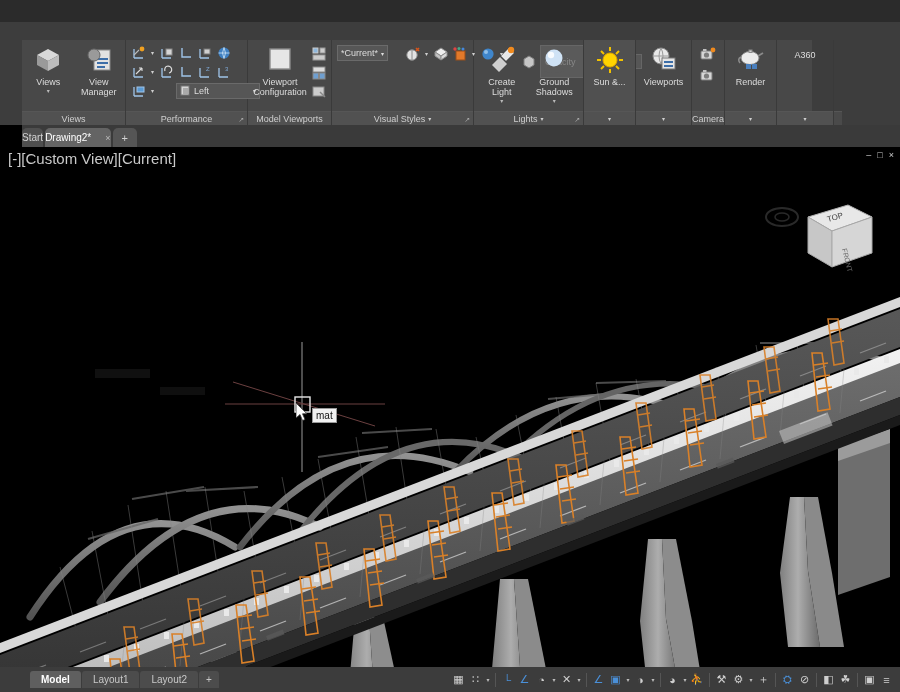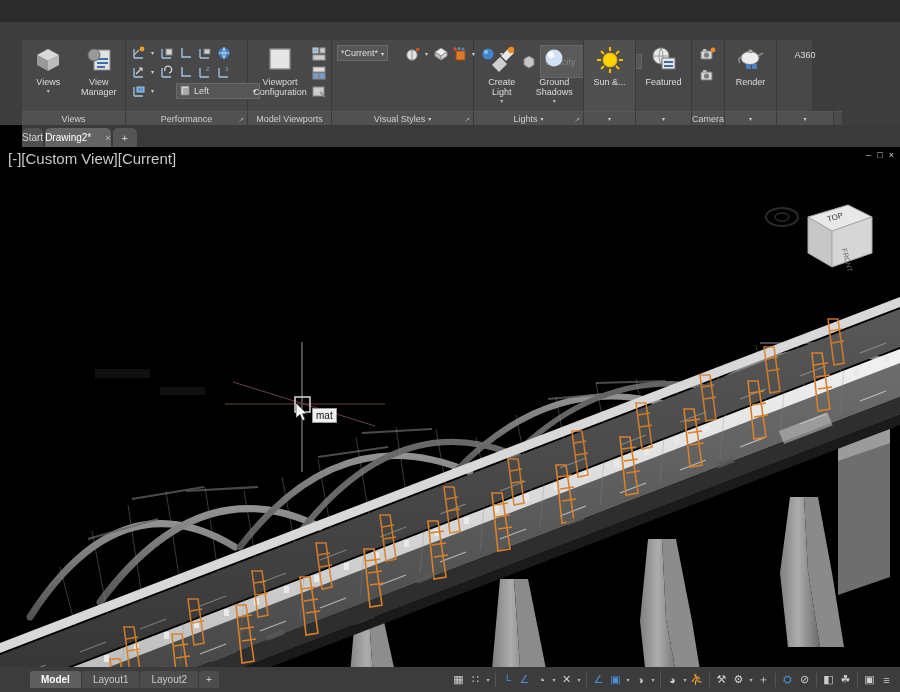--- a/index.html
+++ b/index.html
@@ -453,7 +453,7 @@
               <rect x="14" y="19" width="9" height="2" fill="#3d6ea8"></rect>
             </svg>
           </div>
-          <div class="lb">Featured</div>
+          <div class="lb">Viewports</div>
         </div>
       </div>
       <div class="panel-label">

